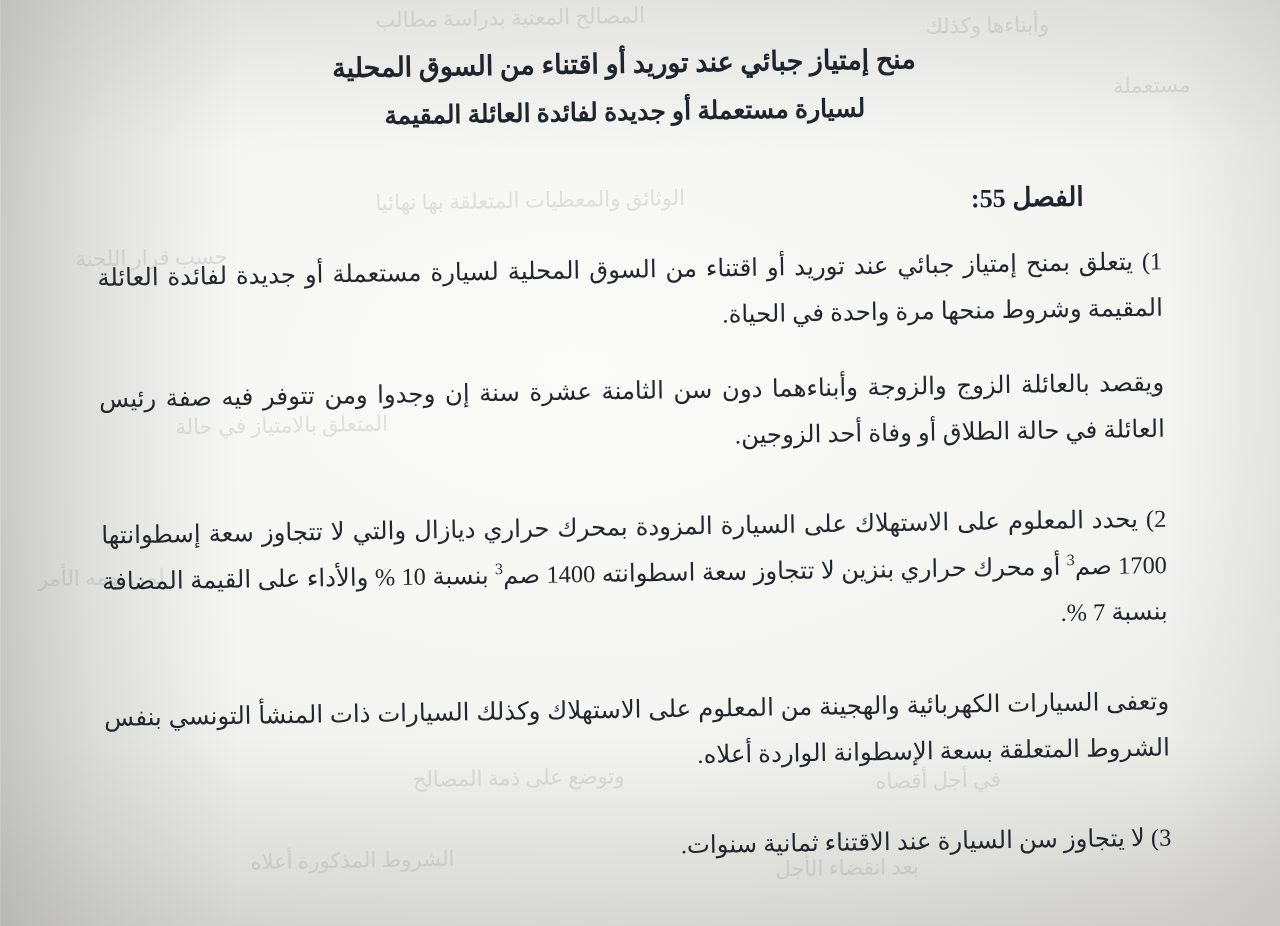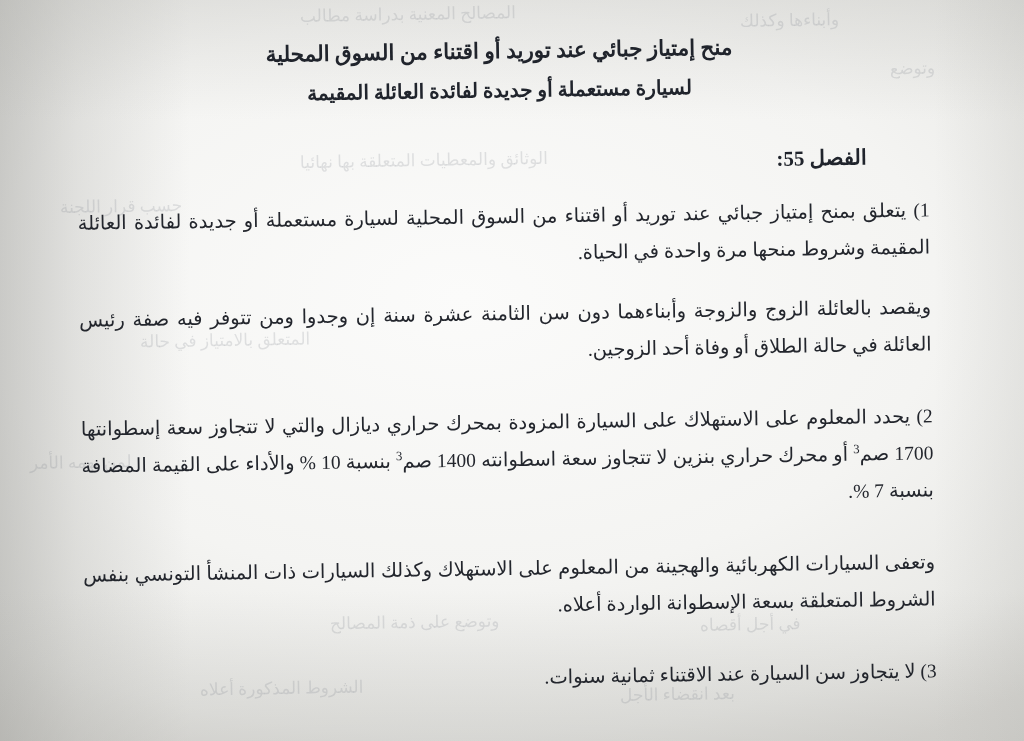--- a/index.html
+++ b/index.html
@@ -129,7 +129,7 @@
 
   <div class="bleed" style="left:300px; top:4px; transform:rotate(-1deg);">المصالح المعنية بدراسة مطالب</div>
   <div class="bleed" style="left:740px; top:10px; transform:rotate(-1deg);">وأبناءها وكذلك</div>
-  <div class="bleed" style="left:890px; top:58px; transform:rotate(-1deg);">وتوضع</div>
+  <div class="bleed" style="left:890px; top:58px; transform:rotate(-1deg);">مستعملة</div>
   <div class="bleed" style="left:300px; top:150px; transform:rotate(-1deg);">الوثائق والمعطيات المتعلقة بها نهائيا</div>
   <div class="bleed" style="left:60px; top:196px; transform:rotate(-1deg);">حسب قرار اللجنة</div>
   <div class="bleed" style="left:140px; top:330px; transform:rotate(-1deg);">المتعلق بالامتياز في حالة</div>

